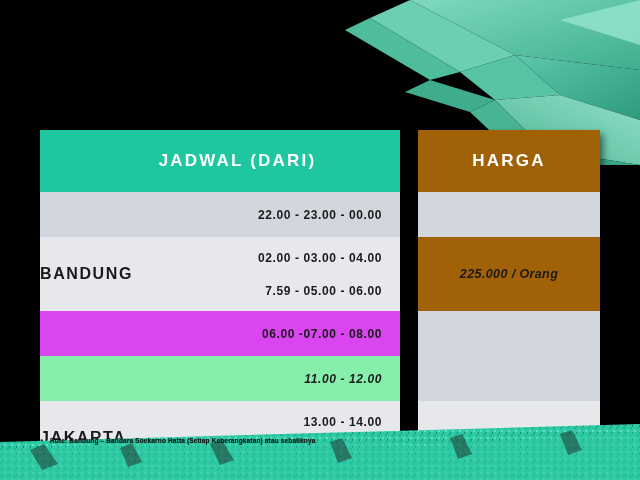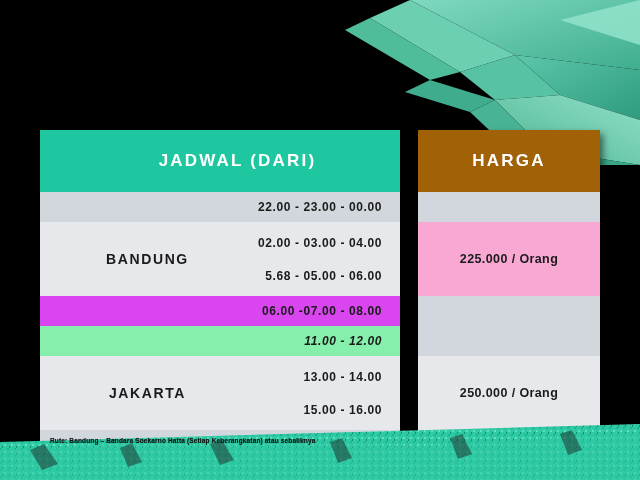--- a/index.html
+++ b/index.html
@@ -57,7 +57,7 @@
     display:flex;
     align-items:center;
   }
-  .r-h45 { height:30px; }
+  .r-h45 { height:45px; }
   .r-h74 { height:74px; }
 
   .city {

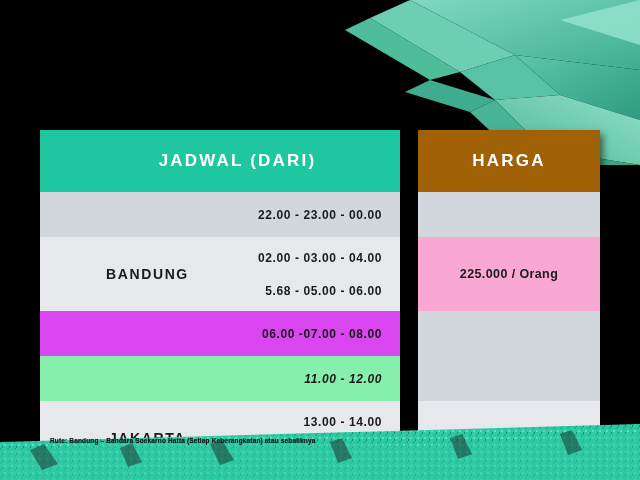--- a/index.html
+++ b/index.html
@@ -62,8 +62,7 @@
 
   .city {
     width:215px;
-    text-align:center;
-    font-size:14px;
+    font-size:16px;
     font-weight:bold;
     letter-spacing:1.6px;
     color:#1a1a1a;

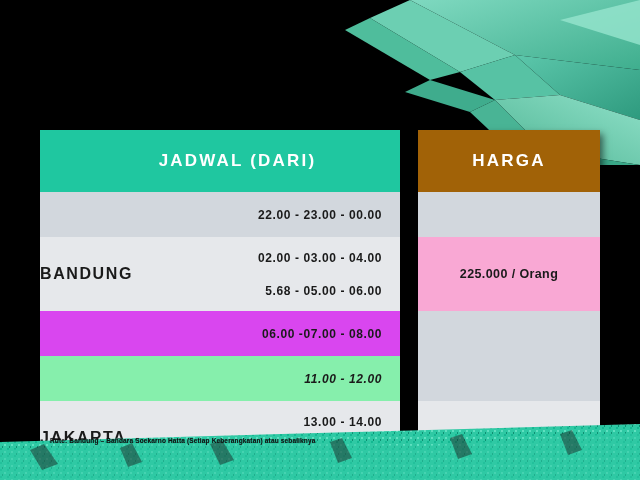--- a/index.html
+++ b/index.html
@@ -185,7 +185,7 @@
     <div class="thead thead-right" style="background: #a16207;">HARGA</div>
     <div class="tbody">
         <div class="prow r-h45 band" style="background: rgb(210, 215, 221);"></div>
-        <div class="prow r-h74 band-alt" style="background: #f9a8d4;">
+        <div class="prow r-h74 band-alt" style="background: #a16207; font-style: italic;">
           <div class="price">225.000 / Orang</div>
         </div>
         <div class="prow r-h45 band" style="background: rgb(210, 215, 221);"></div>

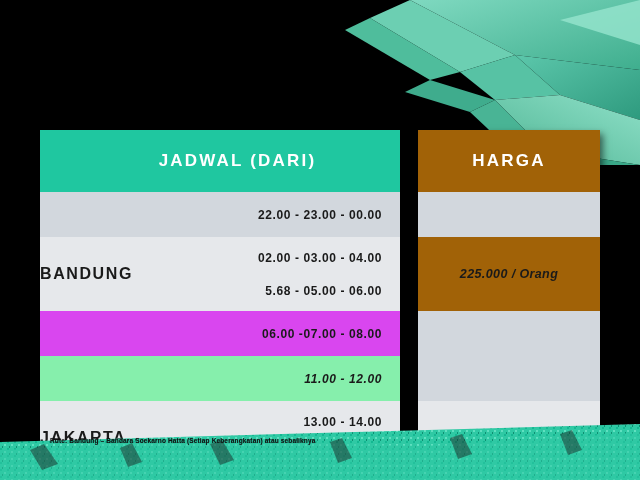--- a/index.html
+++ b/index.html
@@ -153,7 +153,7 @@
           <div class="city">BANDUNG</div>
           <div class="times">
             <div class="time">02.00 - 03.00 - 04.00</div>
-            <div class="time">5.68 - 05.00 - 06.00</div>
+            <div class="time">7.59 - 05.00 - 06.00</div>
           </div>
         </div>
         <div class="row r-h45 single band" style="background: #d946ef;">

